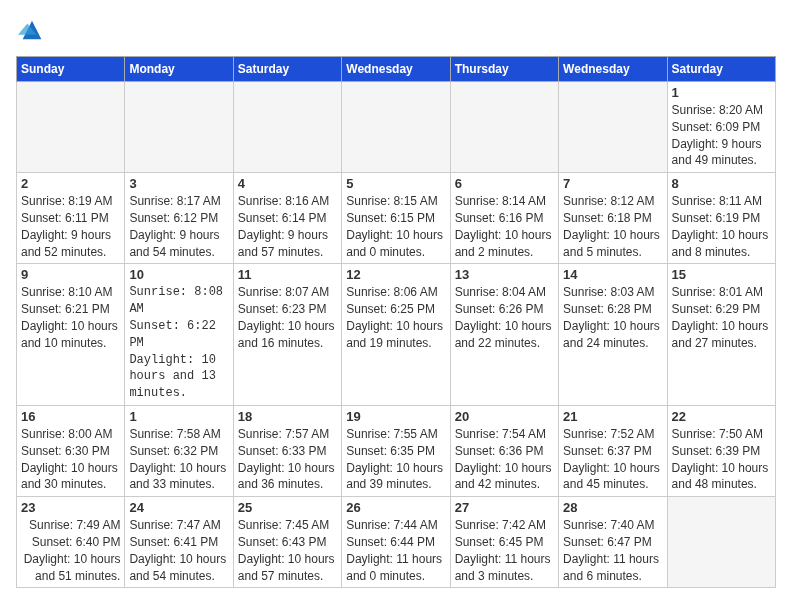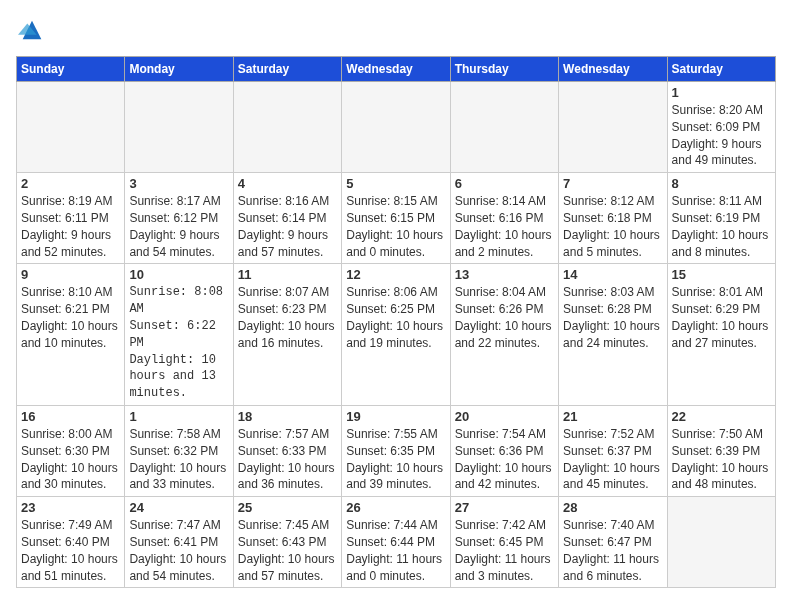--- a/index.html
+++ b/index.html
@@ -275,7 +275,7 @@
       <tr class="week-row">
         <td>
           <span class="day-num">23</span>
-          <div class="day-info" style="white-space: pre-line;">Sunrise: 7:49 AM
+          <div class="day-info" style="white-space: pre-line; text-align: right;">Sunrise: 7:49 AM
 Sunset: 6:40 PM
 Daylight: 10 hours and 51 minutes.</div>
         </td>

